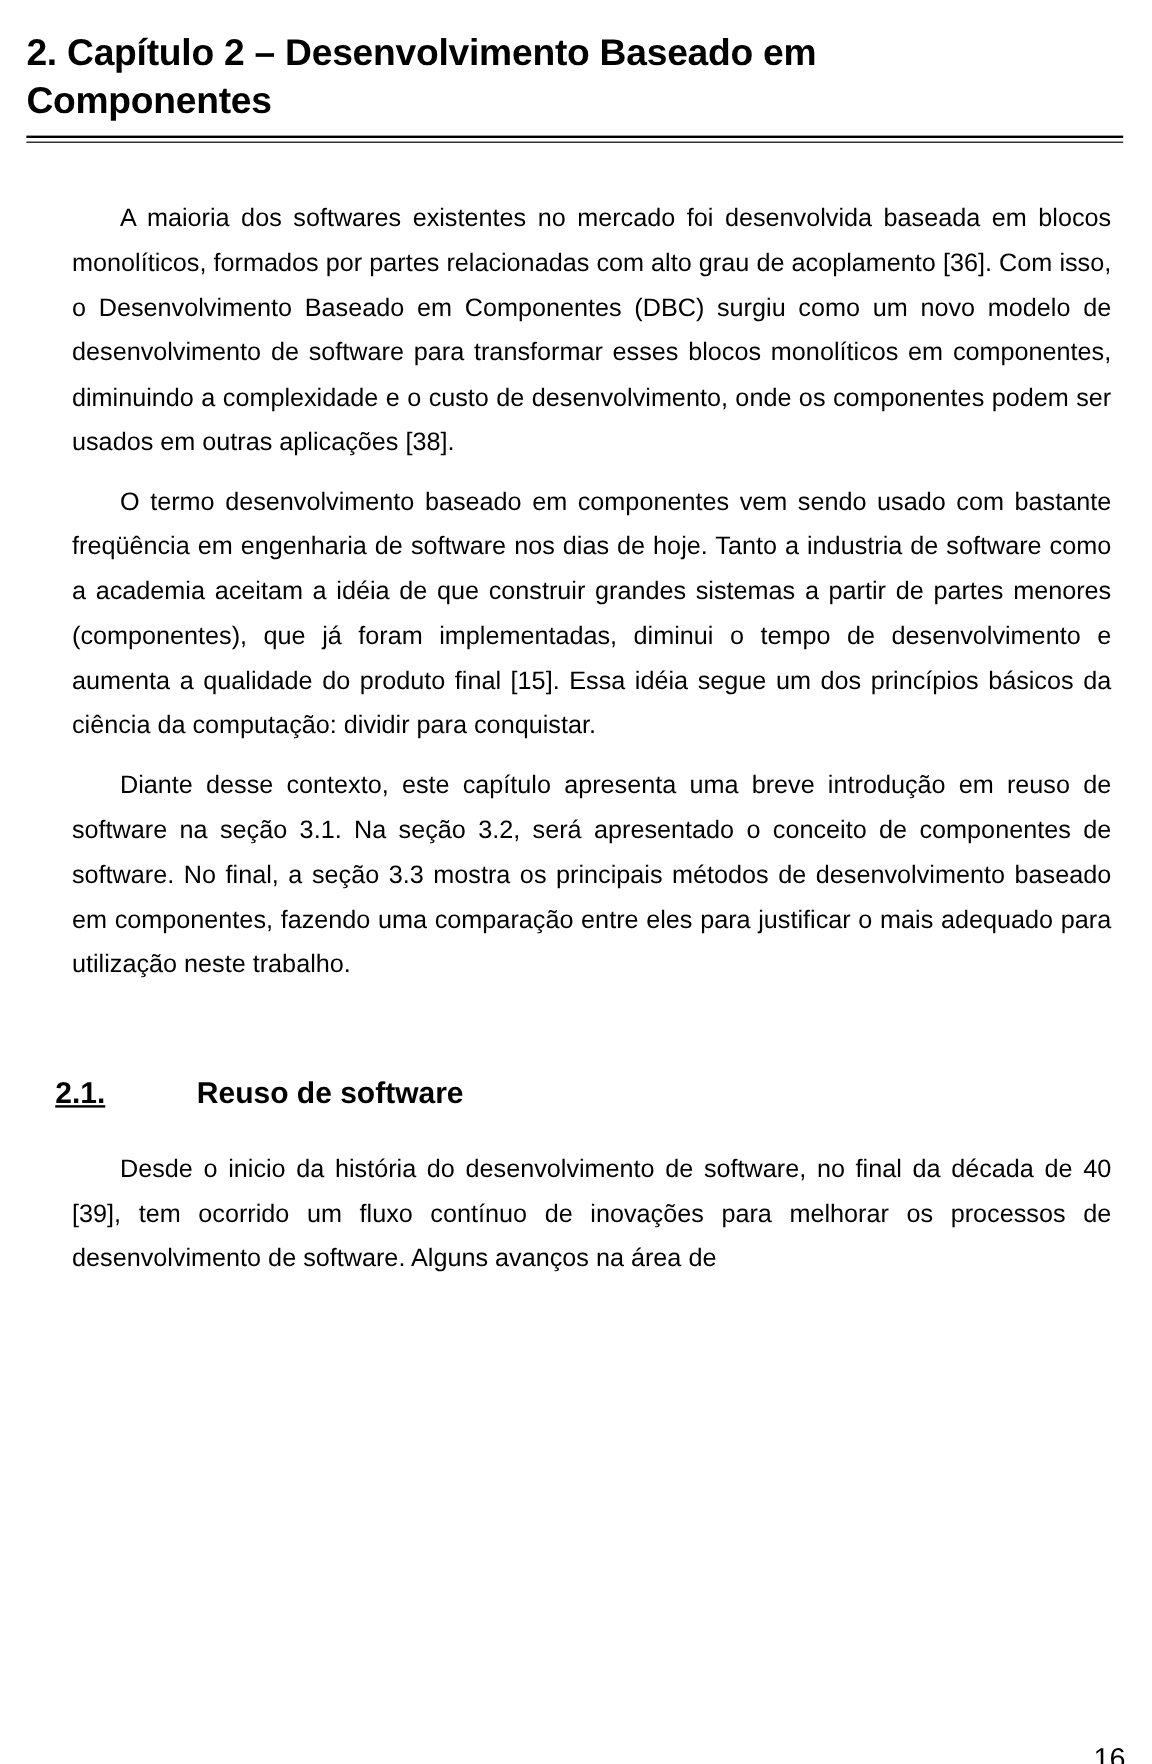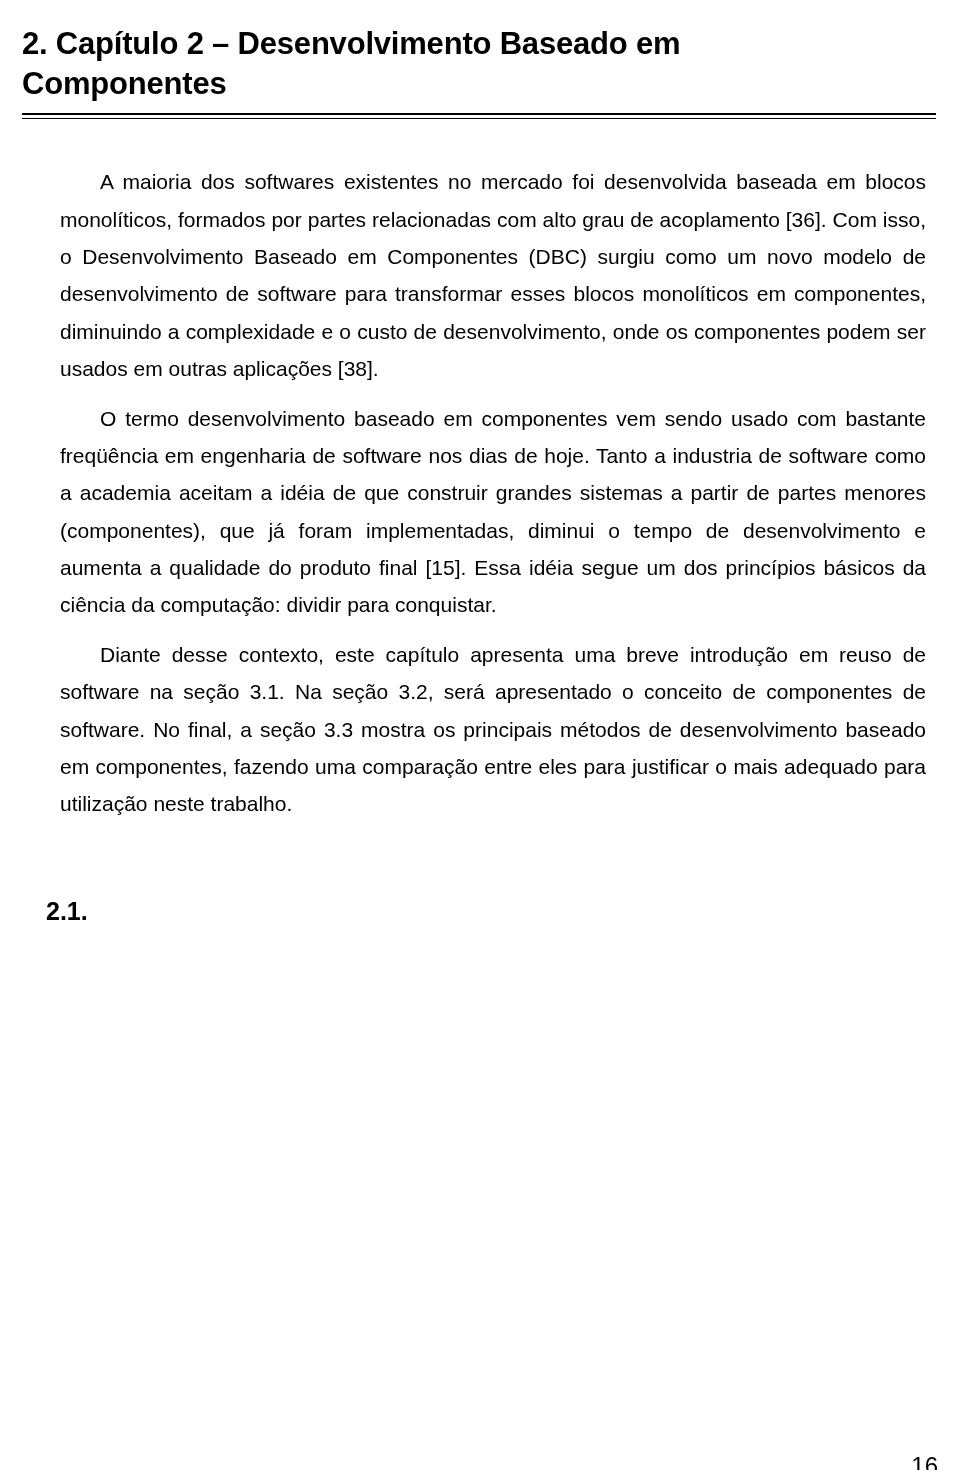--- a/index.html
+++ b/index.html
@@ -69,6 +69,7 @@
   .section-num {
     width: 118px;
     display: inline-block;
+    text-decoration: underline;
   }
   .section-title {
     display: inline-block;

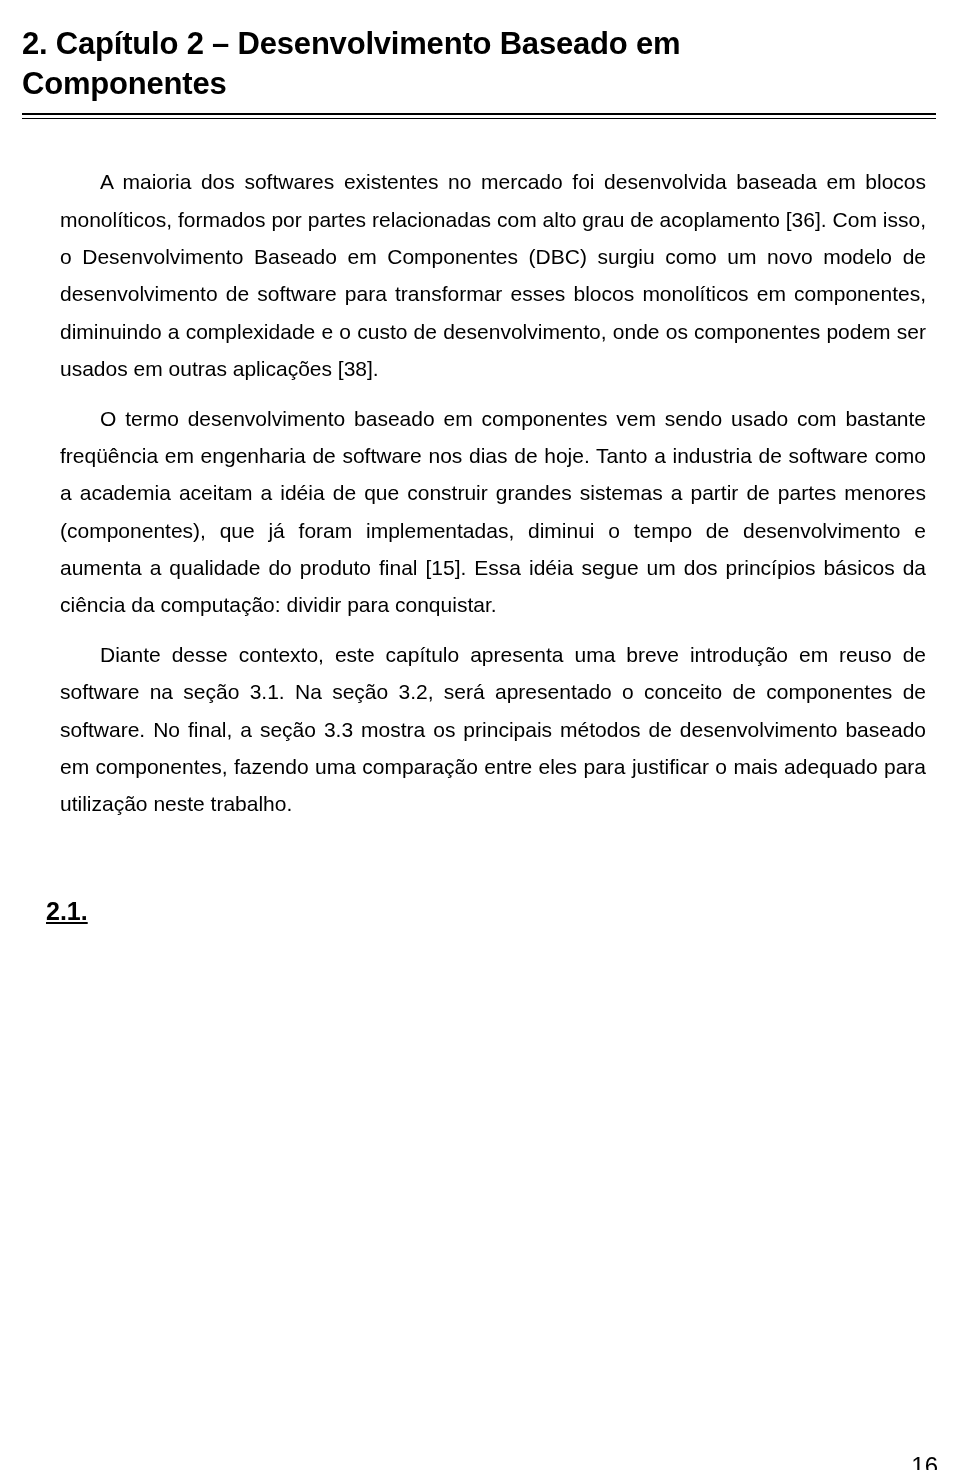--- a/index.html
+++ b/index.html
@@ -112,6 +112,7 @@
 
   <h2 class="section-heading">
     <span class="section-num">2.1.</span>
+    <span class="section-title">Reuso de software</span>
   </h2>
 
   <div class="gap-md"></div>

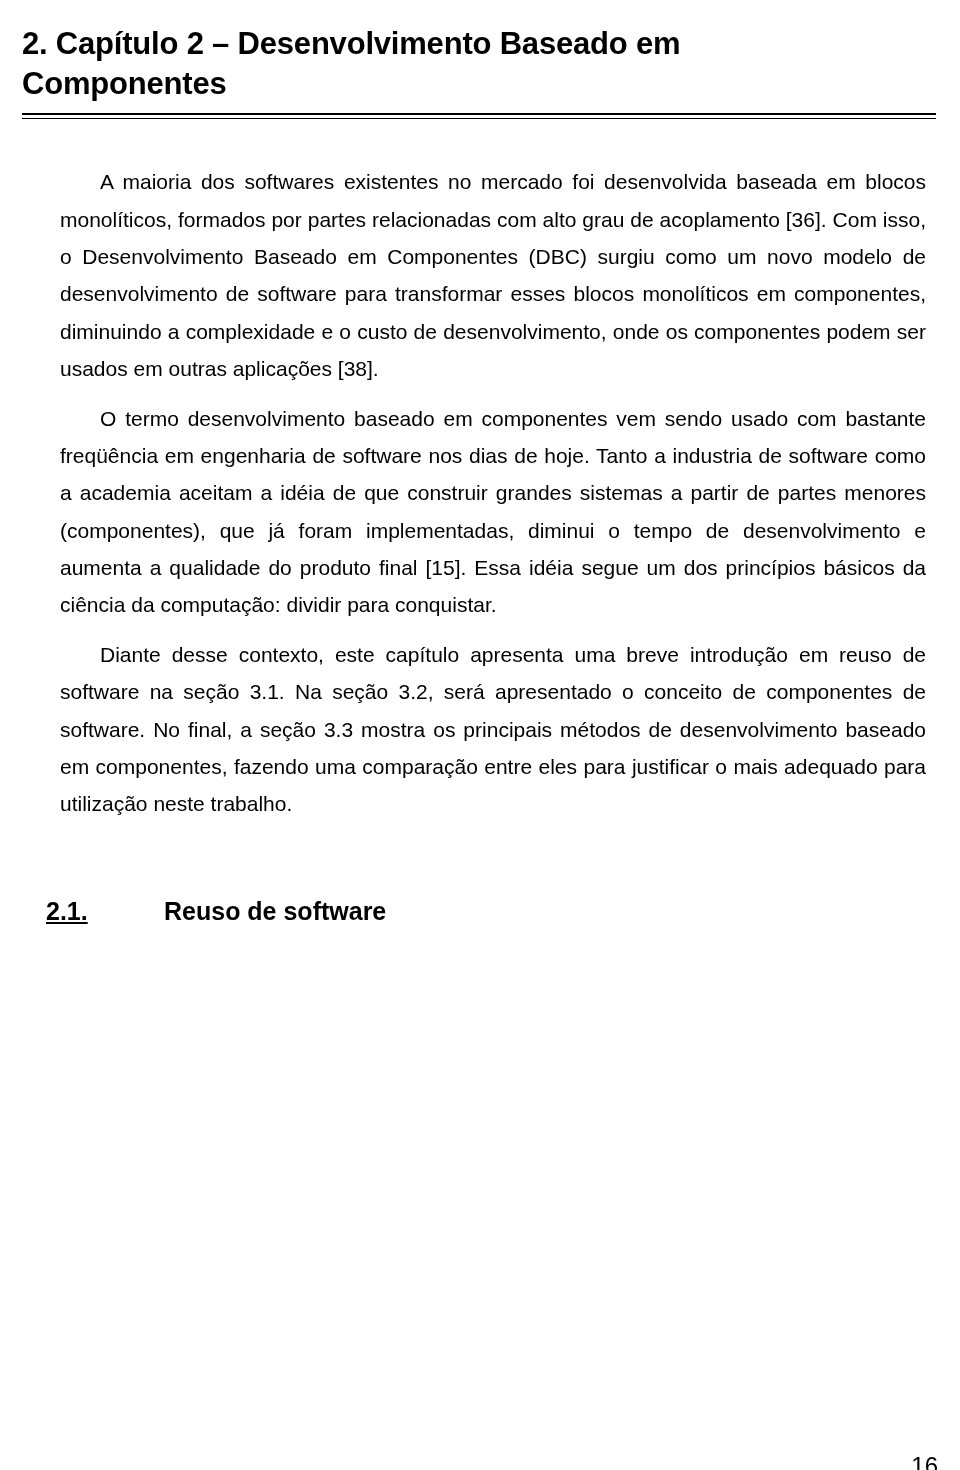--- a/index.html
+++ b/index.html
@@ -117,6 +117,9 @@
 
   <div class="gap-md"></div>
 
+  <div class="body-block">
+    <p class="para indent">Desde o inicio da história do desenvolvimento de software, no final da década de 40 [39], tem ocorrido um fluxo contínuo de inovações para melhorar os processos de desenvolvimento de software. Alguns avanços na área de</p>
+  </div>
 
   <div class="page-number">16</div>
 

